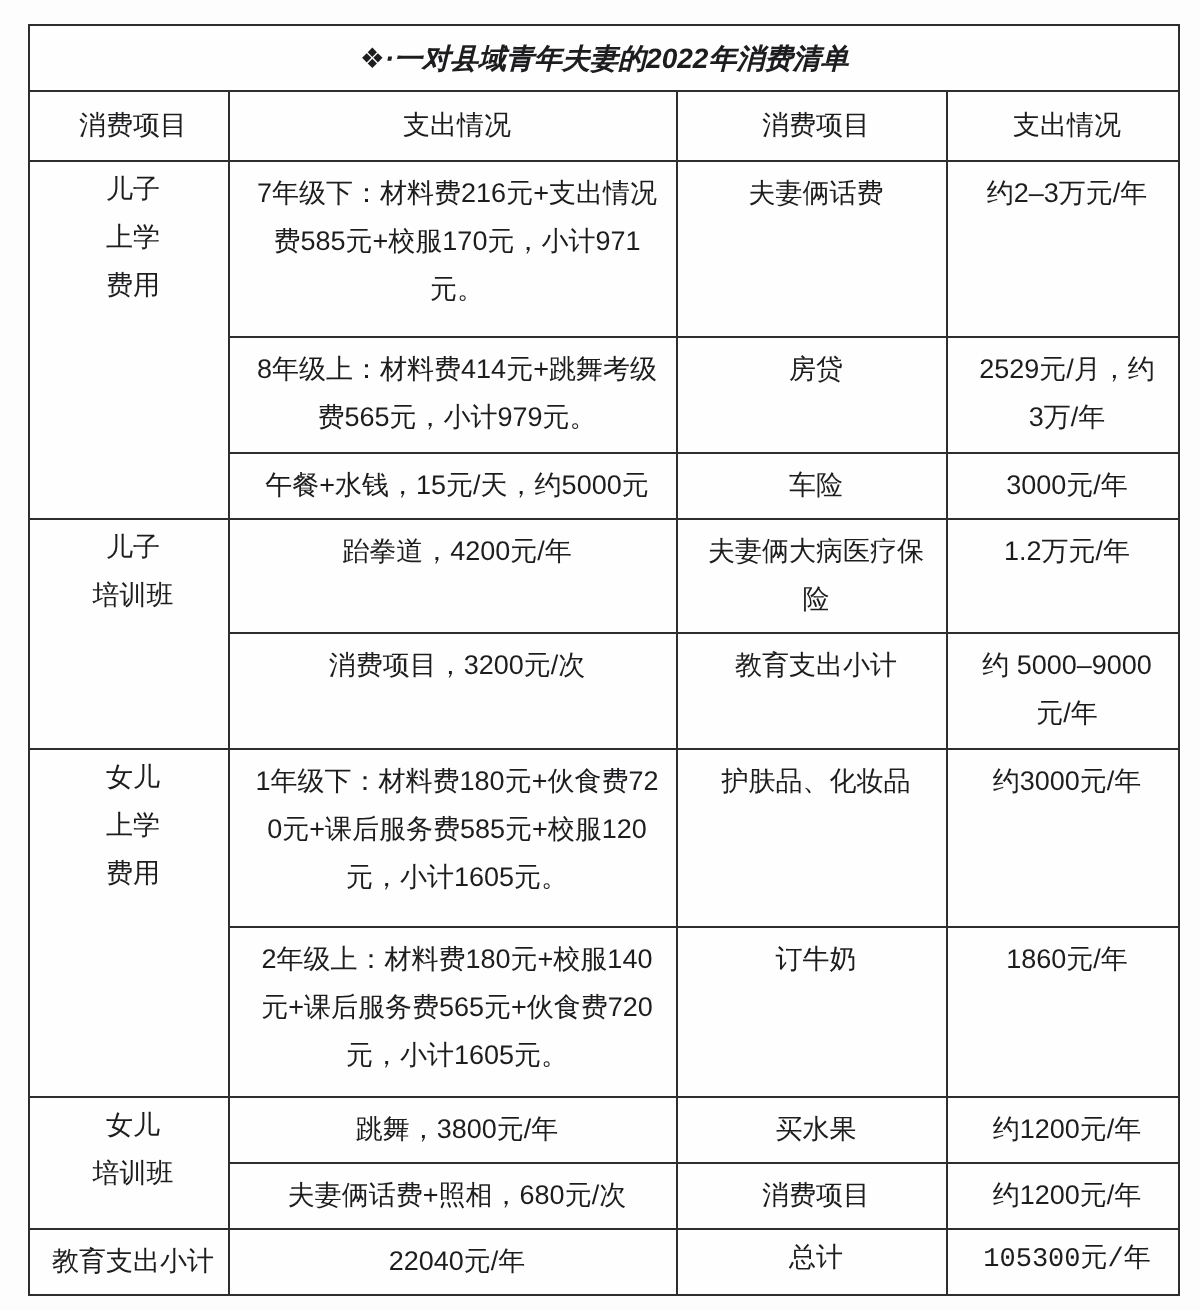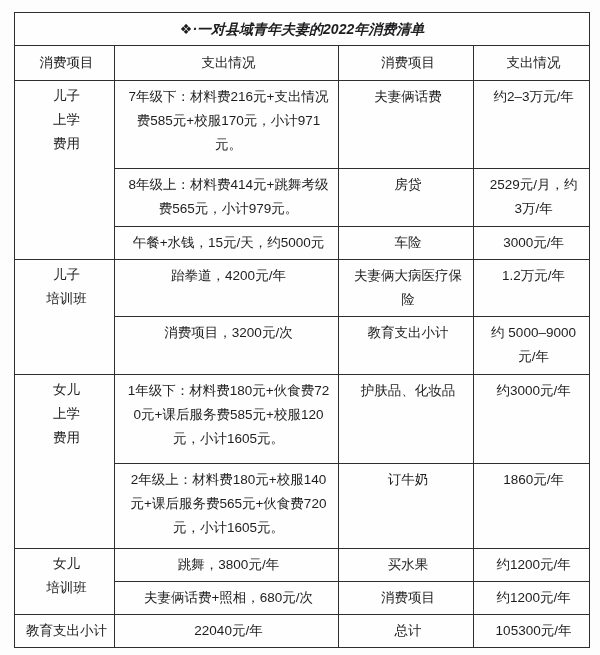--- a/index.html
+++ b/index.html
@@ -48,6 +48,7 @@
   }
   td.bold {
     font-weight: bold;
+    font-family: Liberation Mono, monospace;
   }
 </style>
 </head>

